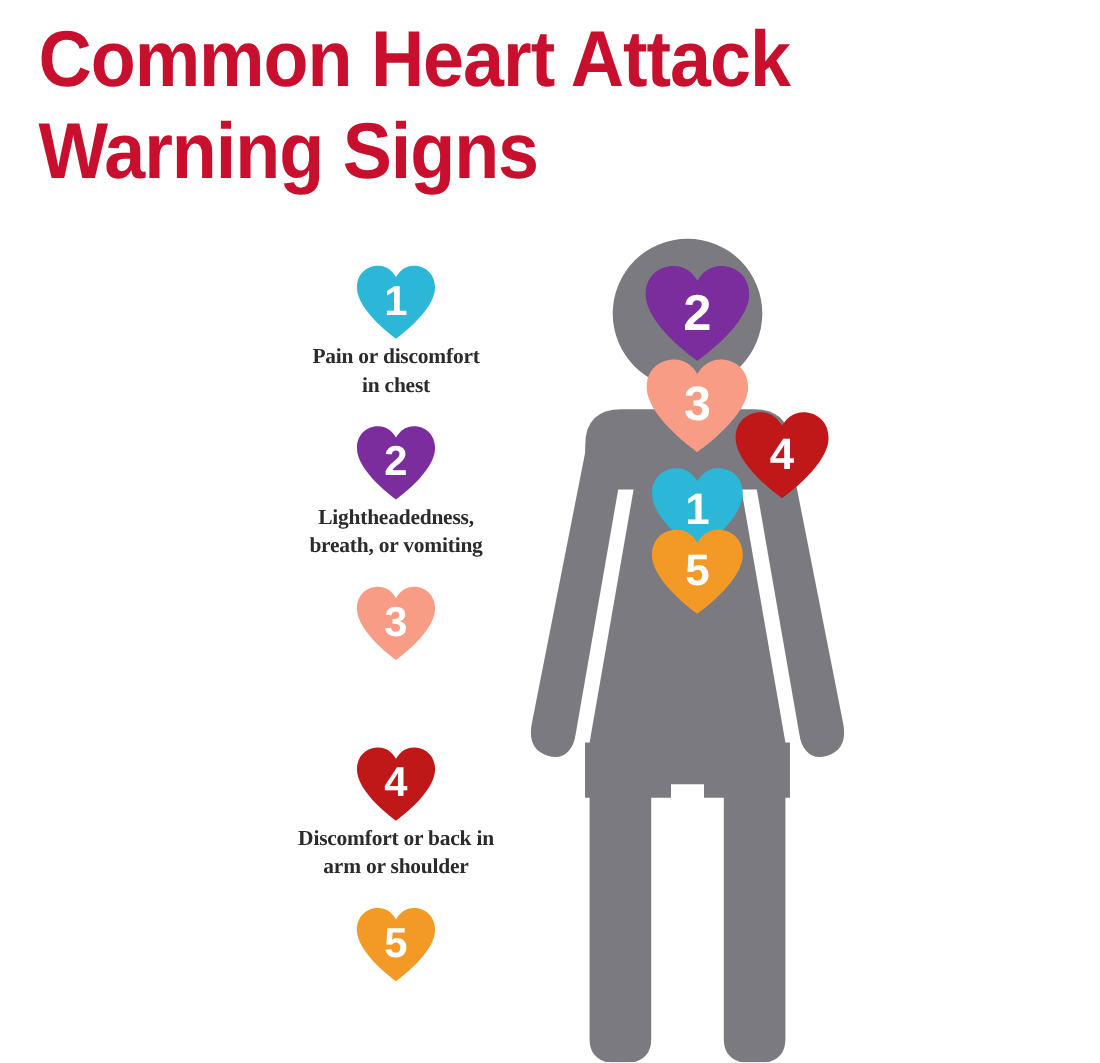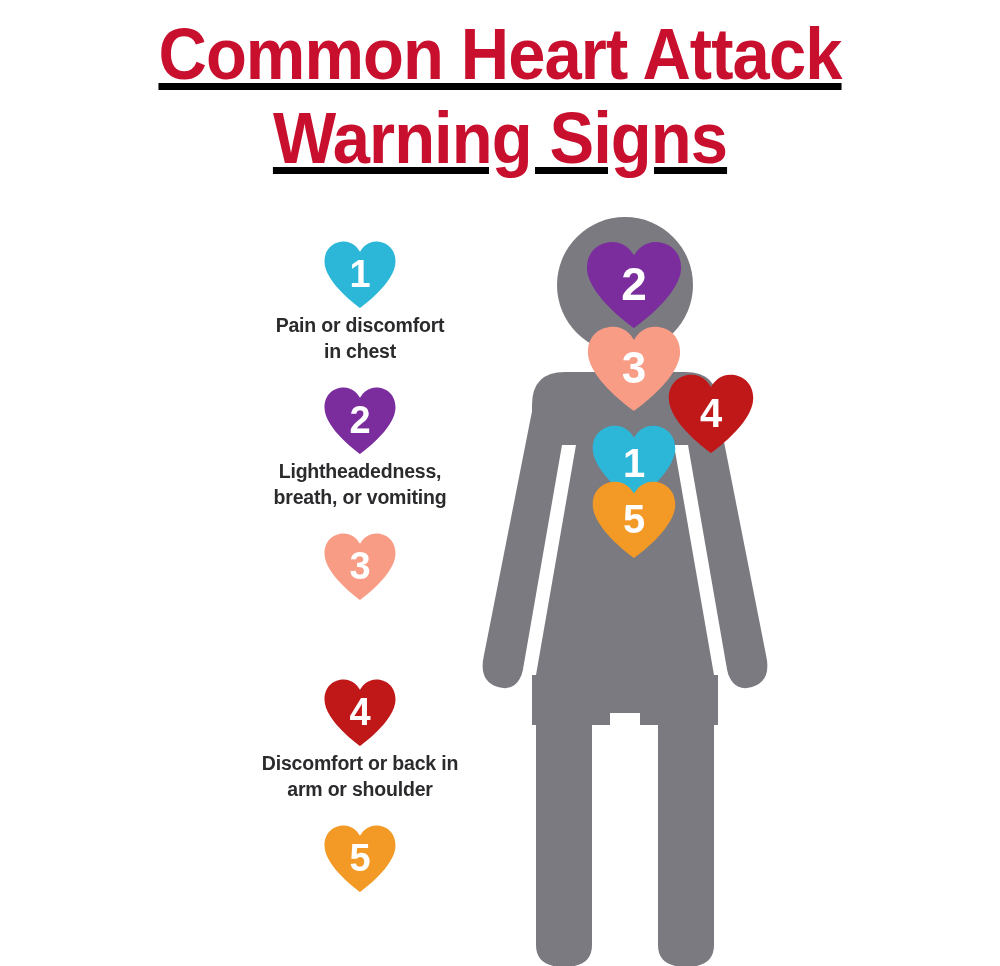--- a/index.html
+++ b/index.html
@@ -24,8 +24,7 @@
     left: 0;
     top: 12px;
     width: 1000px;
-    text-align: center;
-    text-decoration: underline;
+    text-align: left;
   }
   .title-line {
     color: #C8102E;

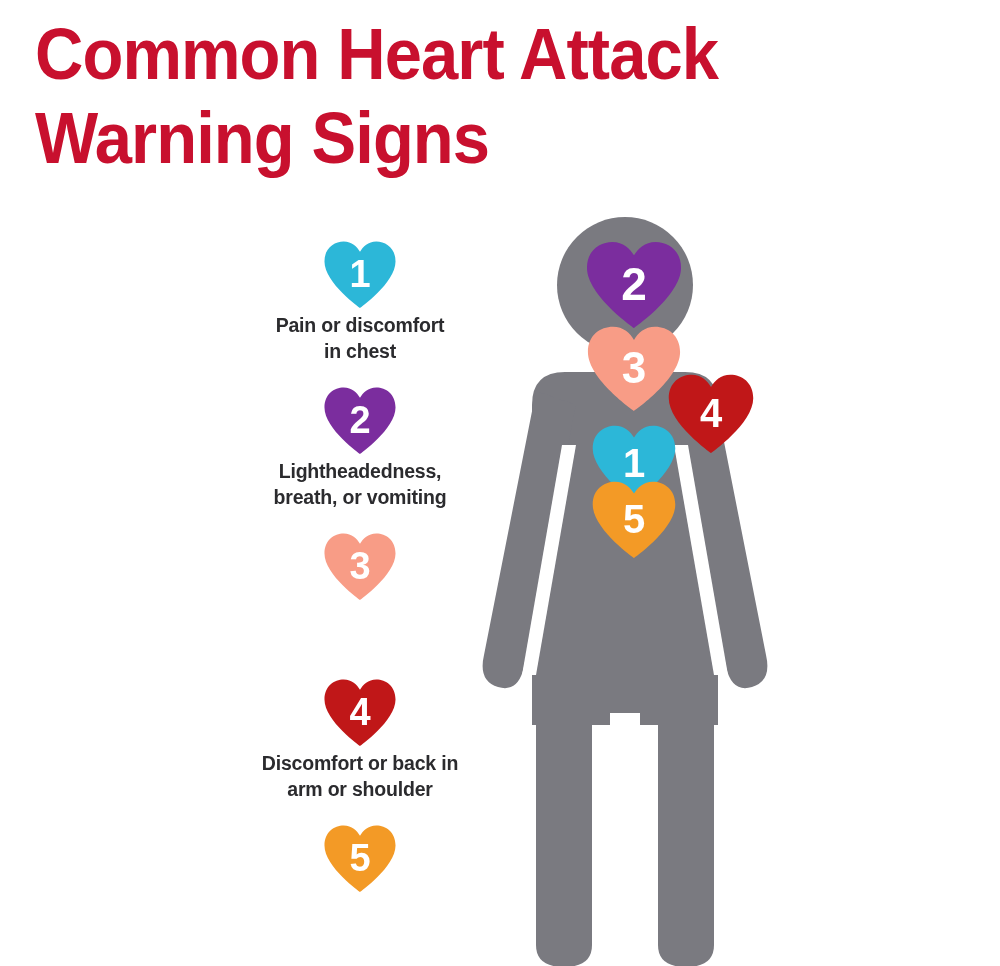--- a/index.html
+++ b/index.html
@@ -59,7 +59,7 @@
   }
   .legend-label {
     color: #2B2B2E;
-    font-family: Liberation Sans, sans-serif;
+    font-family: Liberation Serif, serif;
     font-weight: bold;
     font-size: 19.5px;
     line-height: 26px;

